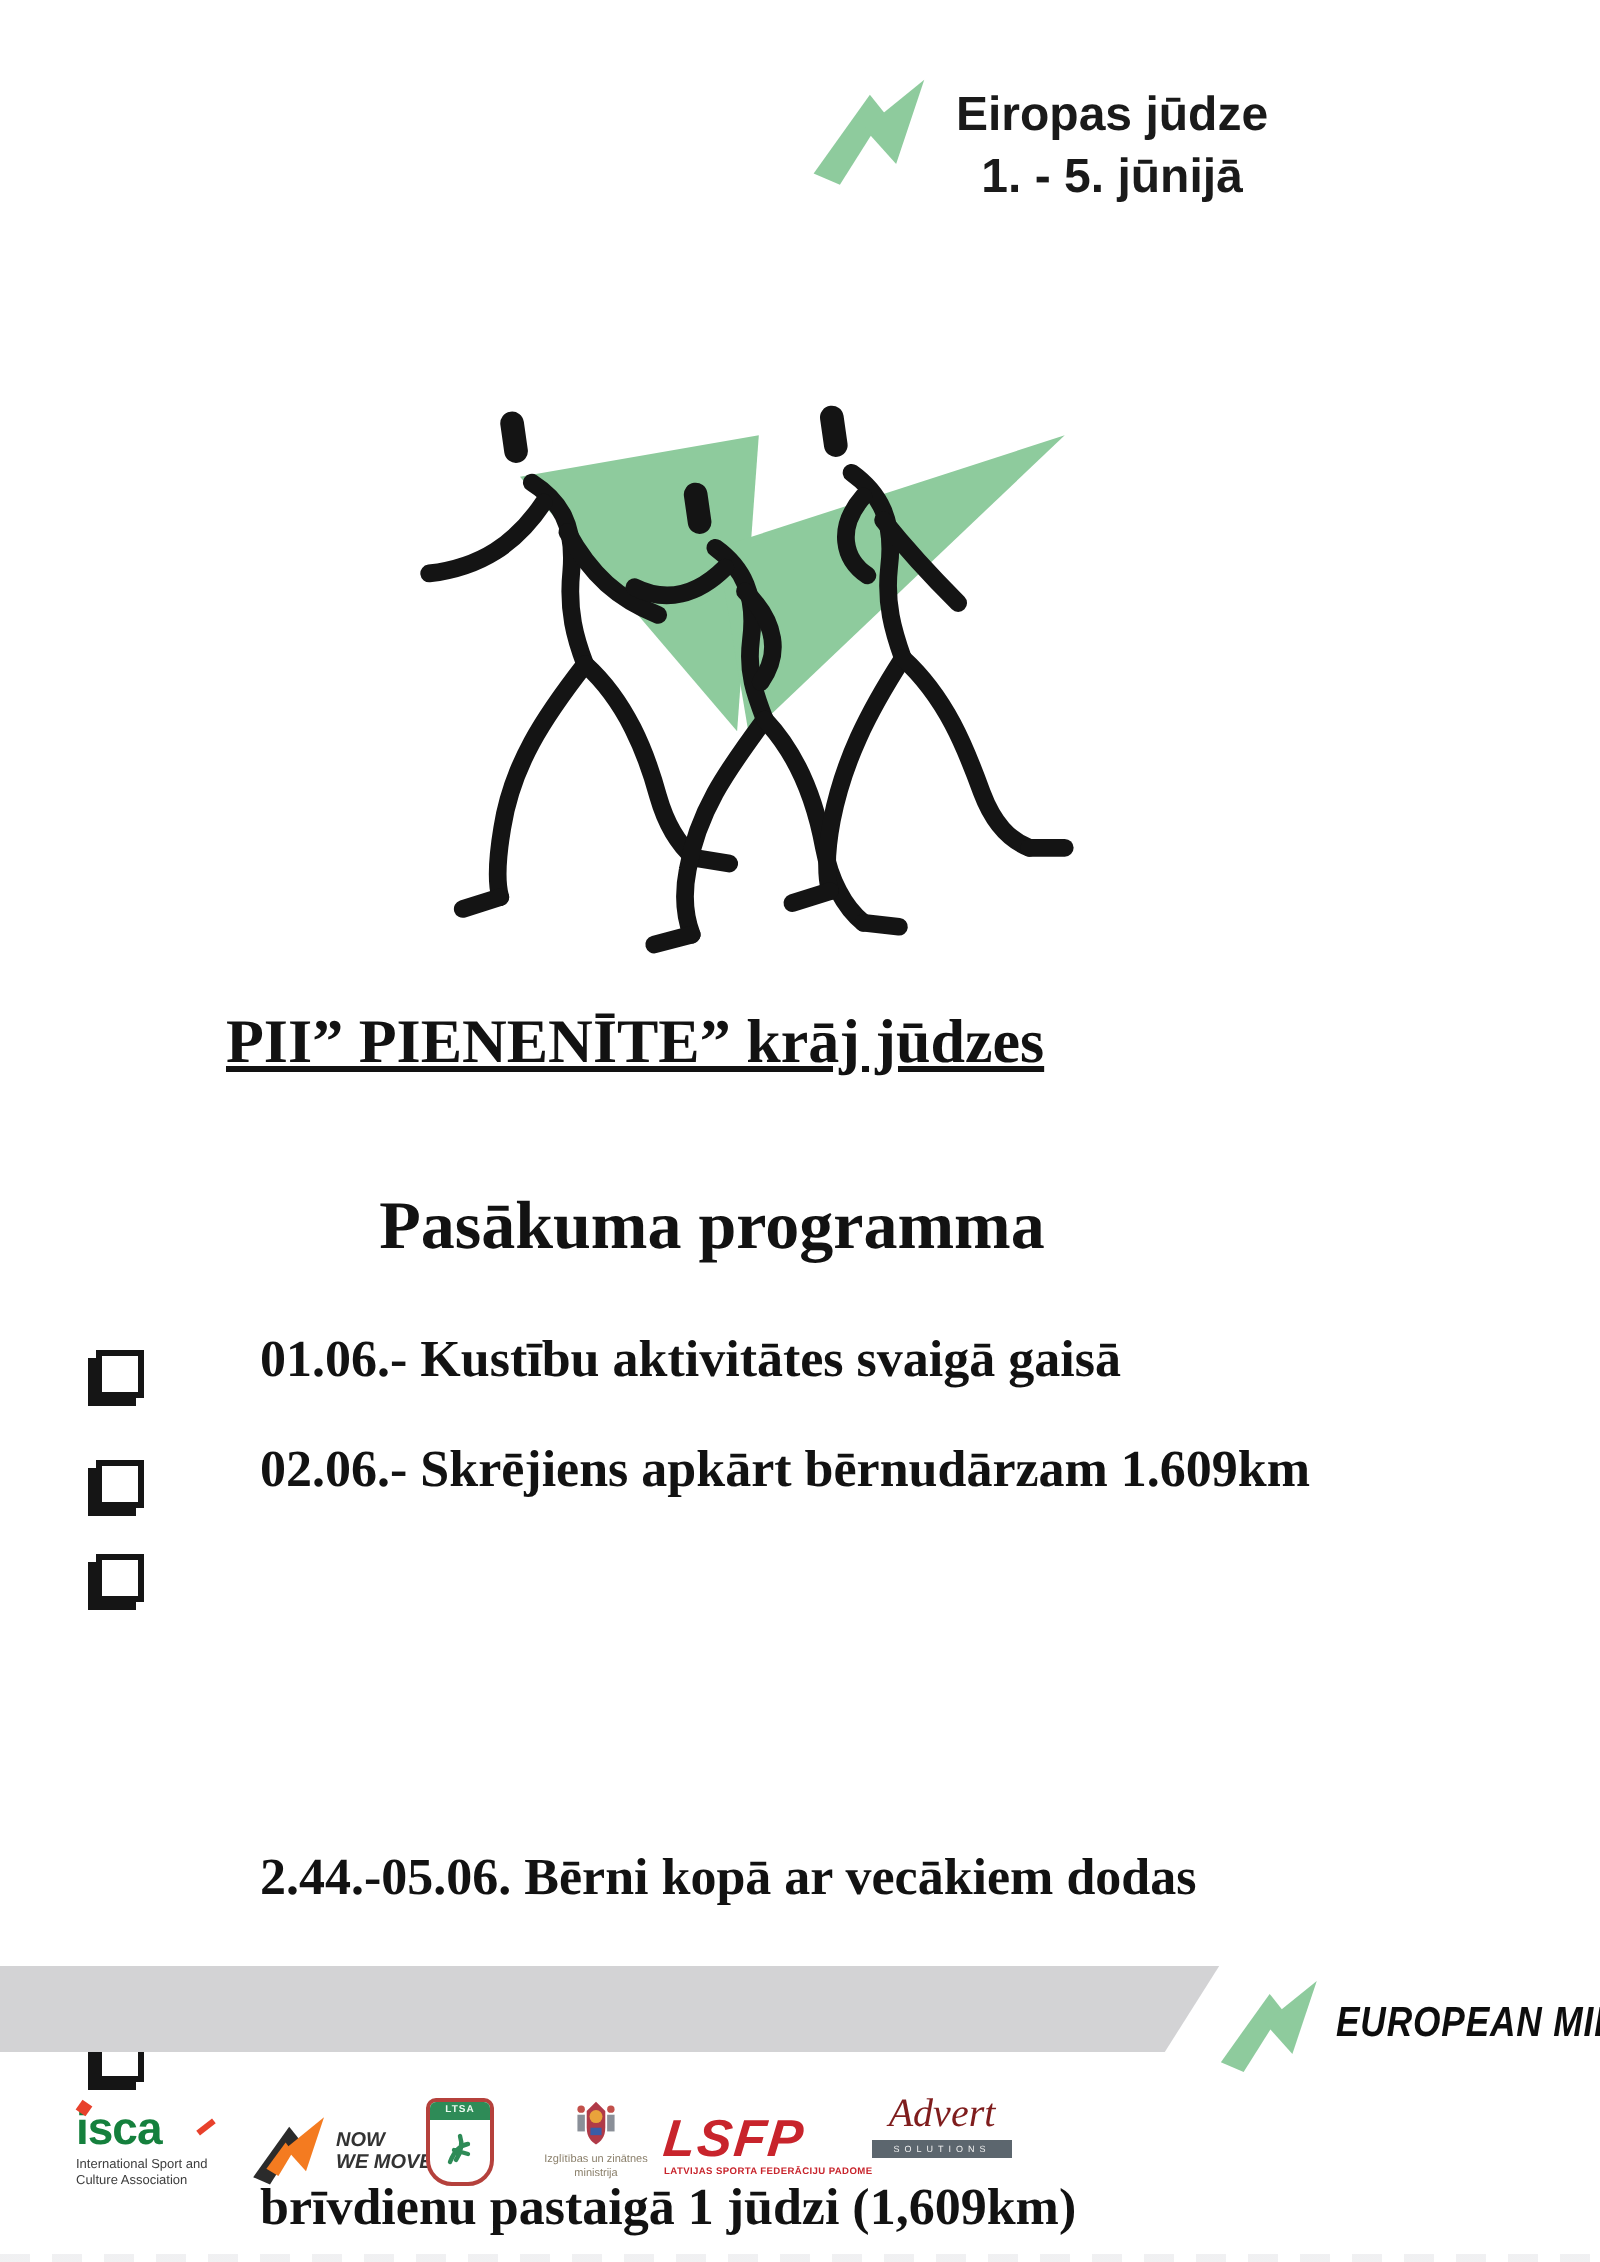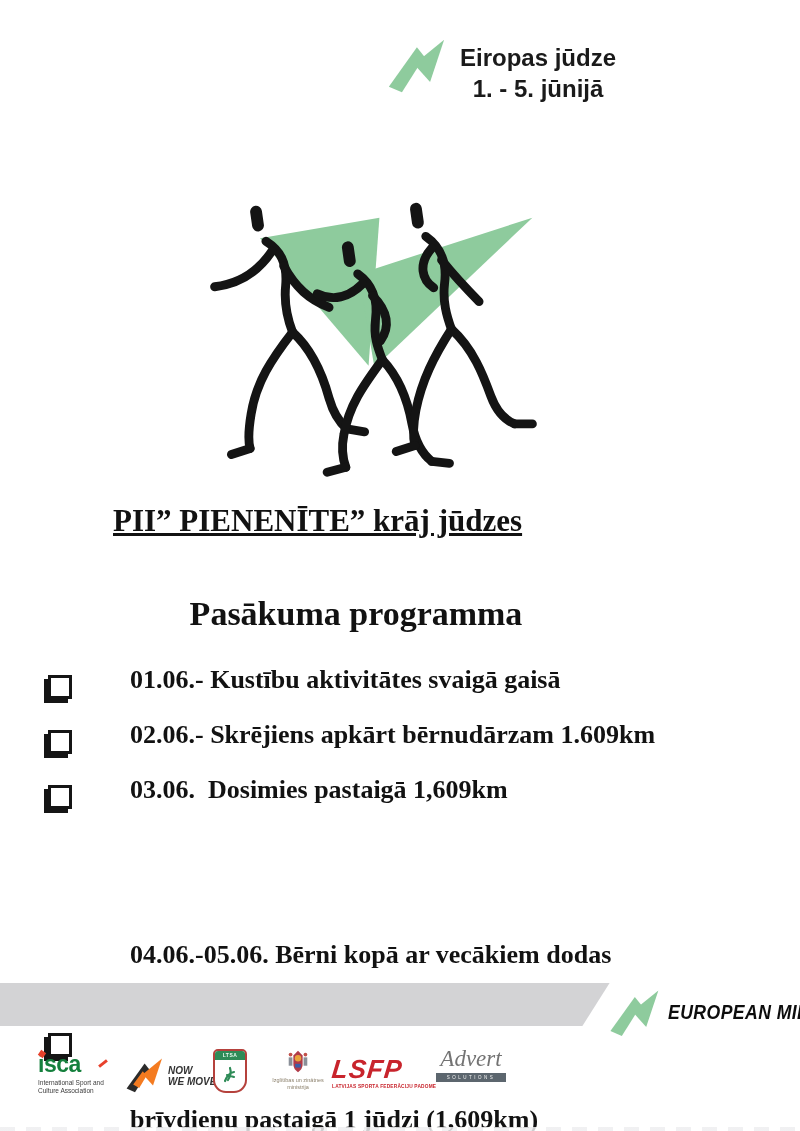--- a/index.html
+++ b/index.html
@@ -9,7 +9,7 @@
   }
 
   
-  .header-logo{position:absolute;top:38px;left:386px;display:flex;align-items:flex-start;}
+  .header-logo{position:absolute;top:38px;left:404px;display:flex;align-items:flex-start;}
   .header-logo .arrow{width:60px;height:58px;flex:0 0 auto;}
   .header-title{margin-left:14px;margin-top:4px;text-align:center;font-weight:bold;
     font-size:24px;line-height:1.3;color:#1a1a1a;white-space:nowrap;}

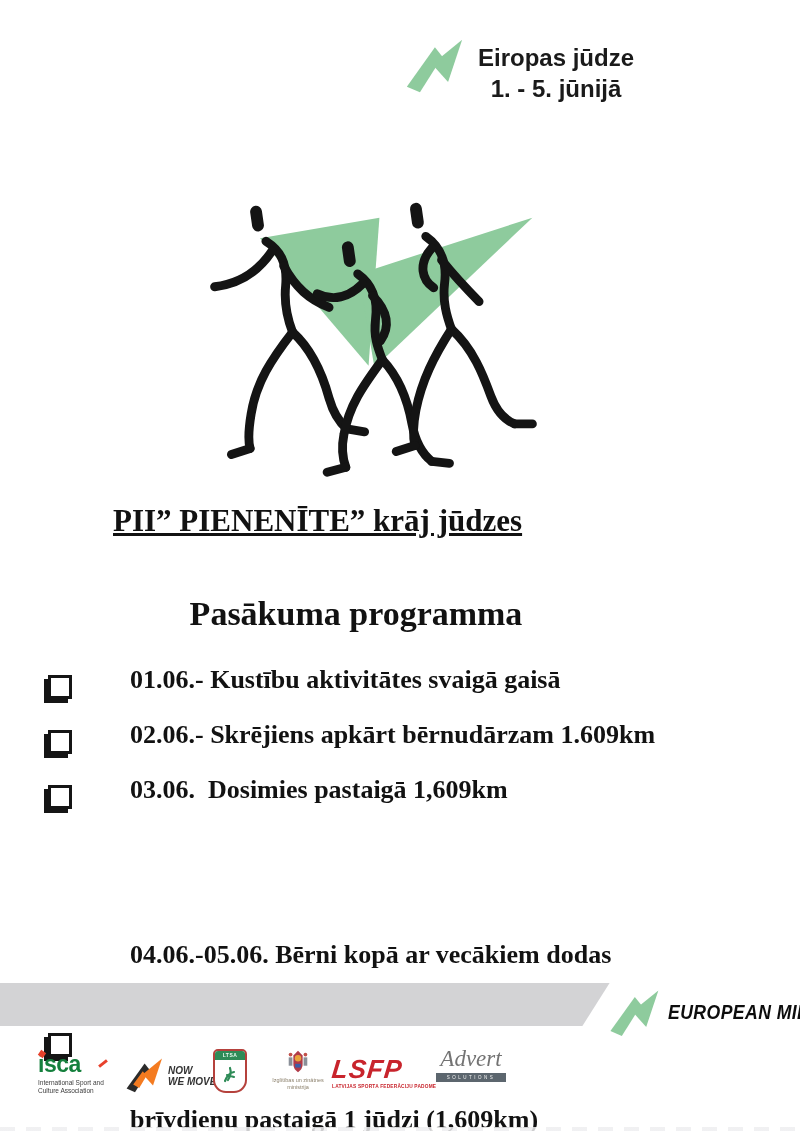--- a/index.html
+++ b/index.html
@@ -152,7 +152,6 @@
     </div>
     <div class="program-item">
       <span class="pi-bullet"></span>
-      <div class="pi-text">03.06.  Dosimies pastaigā 1,609km</div>
     </div>
     <div class="program-item">
       <span class="pi-bullet"></span>

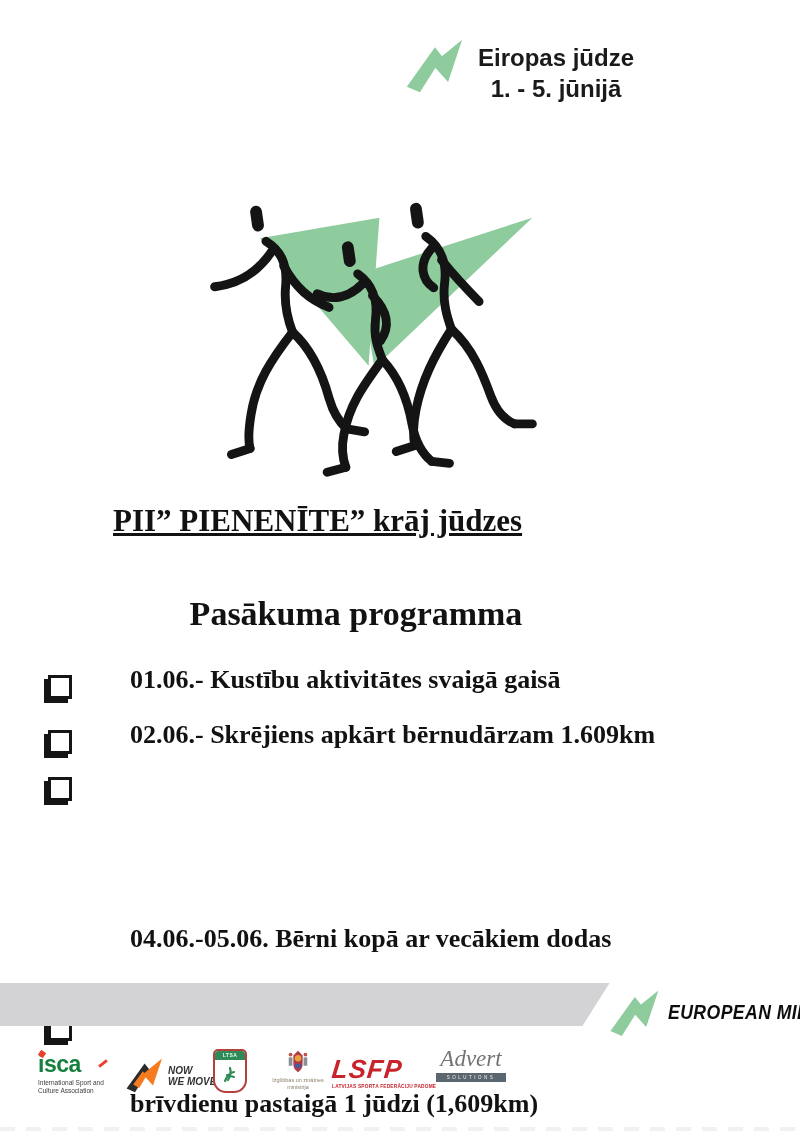--- a/index.html
+++ b/index.html
@@ -156,7 +156,7 @@
     <div class="program-item">
       <span class="pi-bullet"></span>
       <div class="pi-text">
-        <div>04.06.-05.06. Bērni kopā ar vecākiem dodas</div>
+        <div>2.44.-05.06. Bērni kopā ar vecākiem dodas</div>
         <div>brīvdienu pastaigā 1 jūdzi (1,609km)</div>
       </div>
     </div>

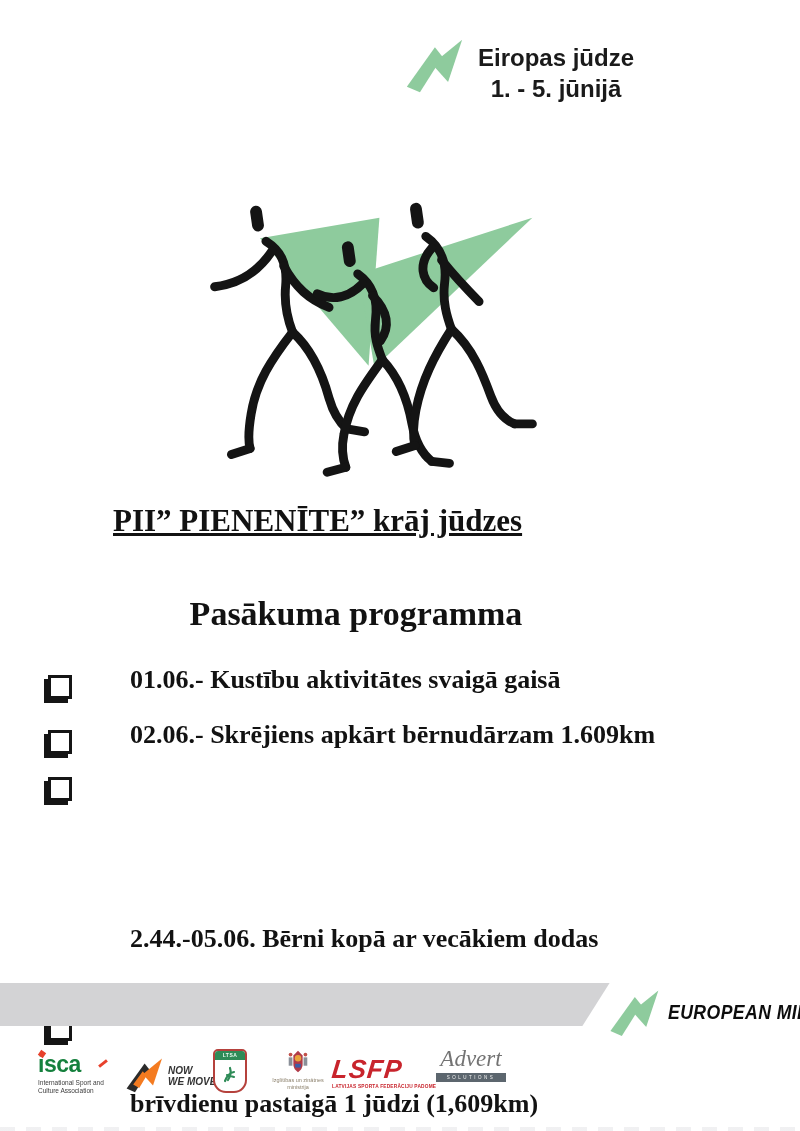--- a/index.html
+++ b/index.html
@@ -76,8 +76,8 @@
     white-space:nowrap;font-weight:bold;}
 
   .p-advert{top:1046px;left:428px;width:86px;text-align:center;}
-  .advert-word{font-family:"Liberation Serif",serif;font-style:italic;font-size:23px;
-    color:#737373;line-height:1.1;}
+  .advert-word{font-family:"Liberation Serif",serif;font-style:italic;font-size:20px;
+    color:#7f1d1d;line-height:1.1;}
   .advert-bar{margin:2px auto 0;width:70px;height:9px;background:#5c666e;color:#f2f2f2;
     font-size:4.5px;line-height:9px;letter-spacing:2.5px;text-transform:uppercase;
     text-align:center;}

